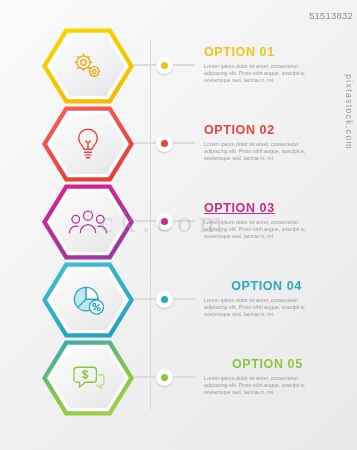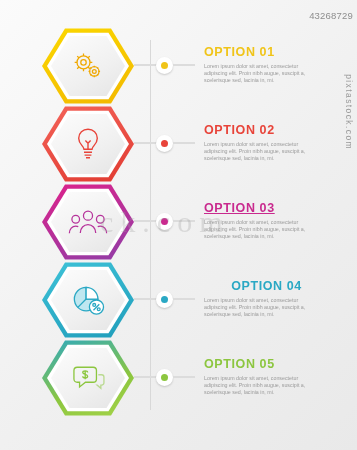--- a/index.html
+++ b/index.html
@@ -312,7 +312,7 @@
   </div>
 
   <div class="wm-text">ck.com</div>
-  <div class="wm-right">43268729</div>
+  <div class="wm-right">51513832</div>
   <div class="wm-side">pixtastock.com</div>
 
 </div>

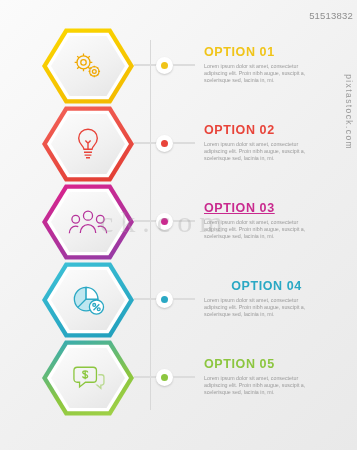--- a/index.html
+++ b/index.html
@@ -306,7 +306,7 @@
     <div class="dot-inner" style="background:#8cc63f;"></div>
     <div class="connector2"></div>
     <div class="textblock">
-      <div class="opt-title" style="color:#8cc63f;">OPTION 05</div>
+      <div class="opt-title" style="color:#8cc63f;margin-left:28px;">OPTION 05</div>
       <div class="opt-body">Lorem ipsum dolor sit amet, consectetur adipiscing elit. Proin nibh augue, suscipit a, scelerisque sed, lacinia in, mi.</div>
     </div>
   </div>

